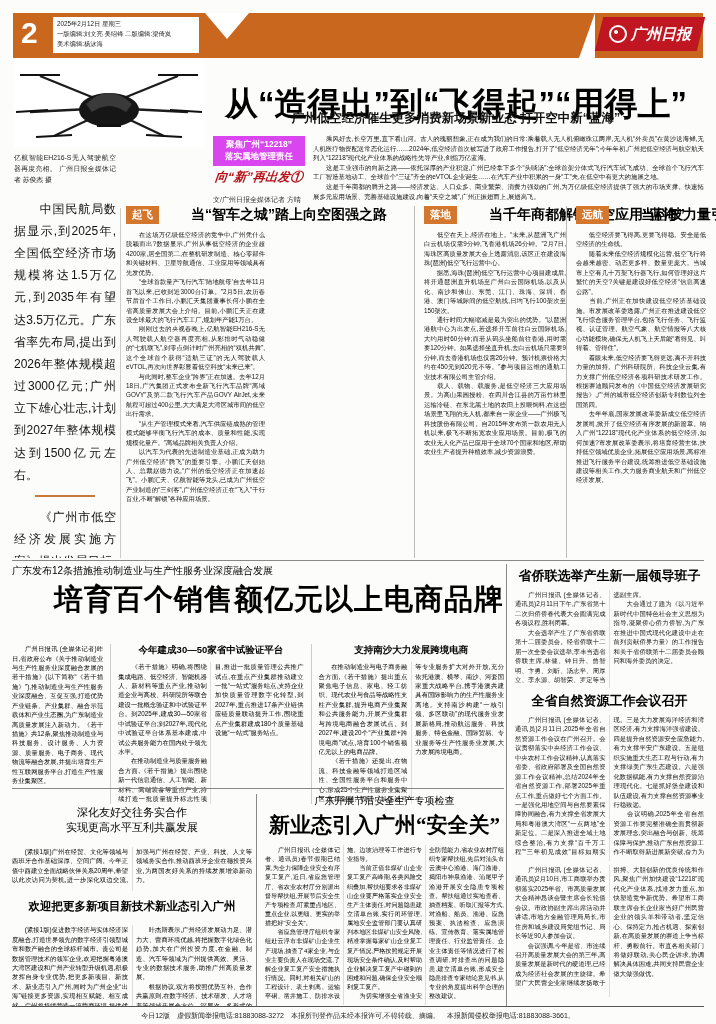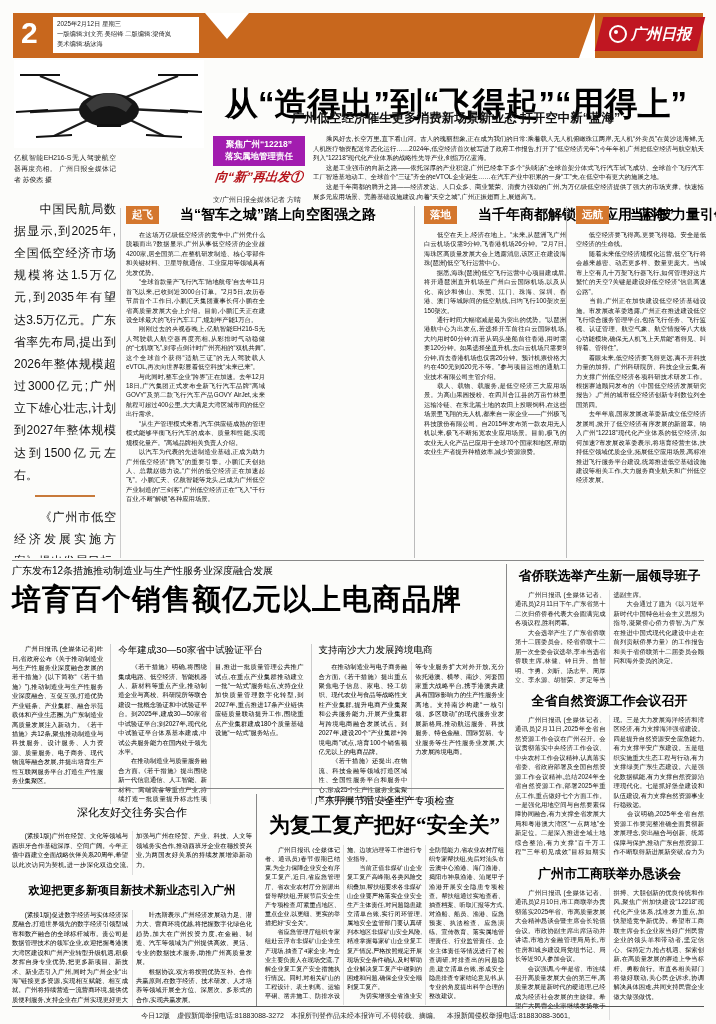--- a/index.html
+++ b/index.html
@@ -26,7 +26,7 @@
   .headline{position:absolute;left:206px;top:60px;width:500px;text-align:center;font-family:Liberation Sans, sans-serif;font-weight:bold;font-size:33px;color:#000;white-space:nowrap;}
   .subhead{position:absolute;left:206px;top:110px;width:500px;text-align:center;font-size:12.5px;font-weight:bold;color:#111;white-space:nowrap;}
   .series-badge{position:absolute;left:213px;top:136px;width:92px;}
-  .badge-top{background:#a21caf;color:#fff;font-size:8.5px;font-weight:bold;text-align:center;padding:3px 2px;line-height:1.4;}
+  .badge-top{background:#d946ef;color:#fff;font-size:8.5px;font-weight:bold;text-align:center;padding:3px 2px;line-height:1.4;}
   .badge-top span{display:block;white-space:nowrap;}
   .badge-script{color:#b5121a;font-size:12.5px;font-weight:bold;font-style:italic;text-align:center;padding:3px 0 1px;transform:skewX(-6deg);white-space:nowrap;}
   .byline{margin-top:8px;font-size:7px;color:#333;white-space:nowrap;}

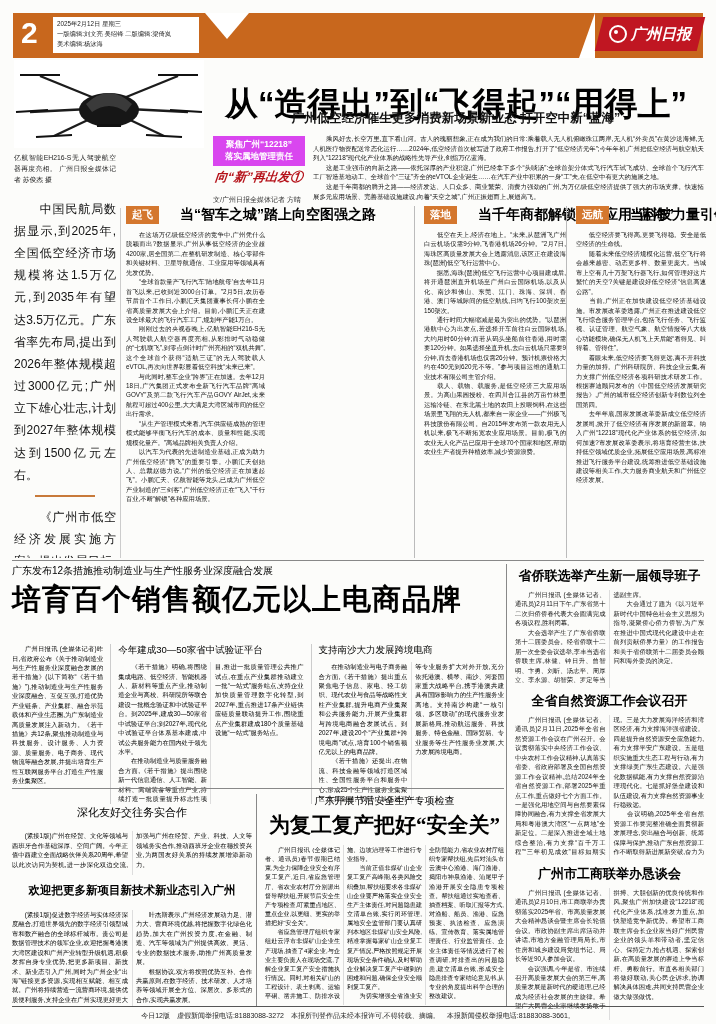--- a/index.html
+++ b/index.html
@@ -44,7 +44,7 @@
   .sec-a{width:288px;}
   .sec-b{width:152px;border-left:1px solid #bbb;padding-left:9px;}
   .sec-c{width:140px;border-left:1px solid #bbb;padding-left:9px;}
-  .sec-head{display:flex;align-items:center;gap:9px;height:17px;white-space:nowrap;overflow:visible;}
+  .sec-head{display:flex;align-items:center;gap:20px;height:17px;white-space:nowrap;overflow:visible;}
   .sec-tag{background:#d4772e;color:#fff;font-size:10.5px;font-weight:bold;padding:2px 6px;flex:0 0 auto;}
   .sec-title{font-size:14px;font-weight:bold;color:#000;margin-left:12px;}
   .sec-body{margin-top:7px;height:322px;font-size:6.3px;line-height:1.5;text-align:justify;white-space:pre-line;overflow:hidden;color:#111;column-fill:auto;}

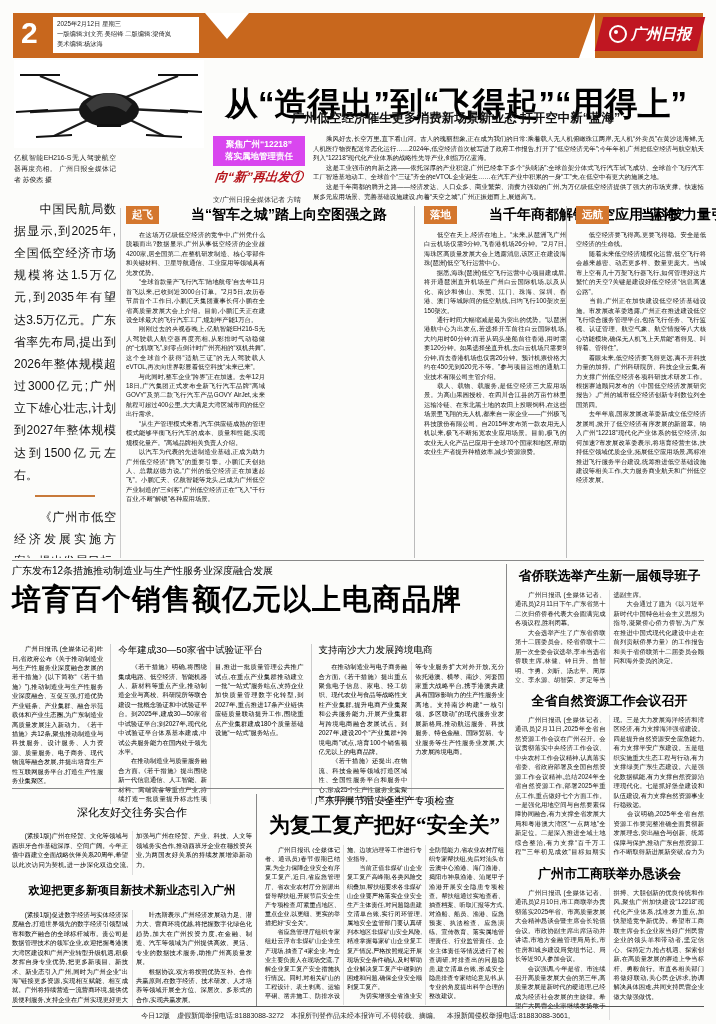--- a/index.html
+++ b/index.html
@@ -54,7 +54,7 @@
   .rule-h{position:absolute;left:12px;top:560px;width:692px;height:1px;background:#888;}
   .deck{position:absolute;left:12px;top:564px;width:492px;height:222px;}
   .kicker{text-align:left;font-size:10px;color:#000;}
-  .deck-headline{text-align:left;font-family:"Liberation Serif",serif;font-weight:bold;font-size:29px;letter-spacing:1px;margin-top:2px;white-space:nowrap;}
+  .deck-headline{text-align:right;font-family:"Liberation Serif",serif;font-weight:bold;font-size:29px;letter-spacing:1px;margin-top:2px;white-space:nowrap;}
   .deck-cols{display:flex;margin-top:8px;height:160px;}
   .deck-lead{width:94px;font-size:6.3px;line-height:1.5;text-align:justify;white-space:pre-line;overflow:hidden;column-fill:auto;}
   .deck-group{width:191px;border-left:1px solid #ccc;margin-left:7px;padding-left:7px;box-sizing:content-box;}

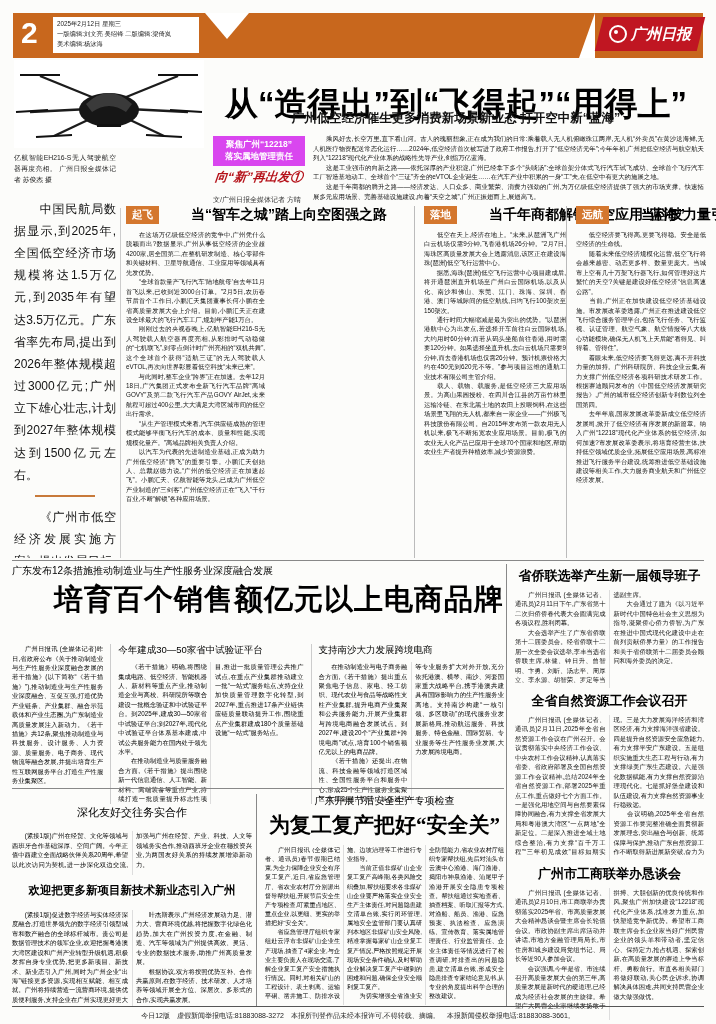--- a/index.html
+++ b/index.html
@@ -58,7 +58,7 @@
   .deck-cols{display:flex;margin-top:8px;height:160px;}
   .deck-lead{width:94px;font-size:6.3px;line-height:1.5;text-align:justify;white-space:pre-line;overflow:hidden;column-fill:auto;}
   .deck-group{width:191px;border-left:1px solid #ccc;margin-left:7px;padding-left:7px;box-sizing:content-box;}
-  .deck-subhead{text-align:left;font-size:9.5px;font-weight:normal;margin-bottom:5px;white-space:nowrap;}
+  .deck-subhead{text-align:center;font-size:9.5px;font-weight:bold;margin-bottom:5px;white-space:nowrap;}
   .deck-group-body{height:142px;column-count:2;column-gap:8px;column-rule:1px solid #ddd;column-fill:auto;font-size:6.3px;line-height:1.5;text-align:justify;white-space:pre-line;overflow:hidden;}
 
   

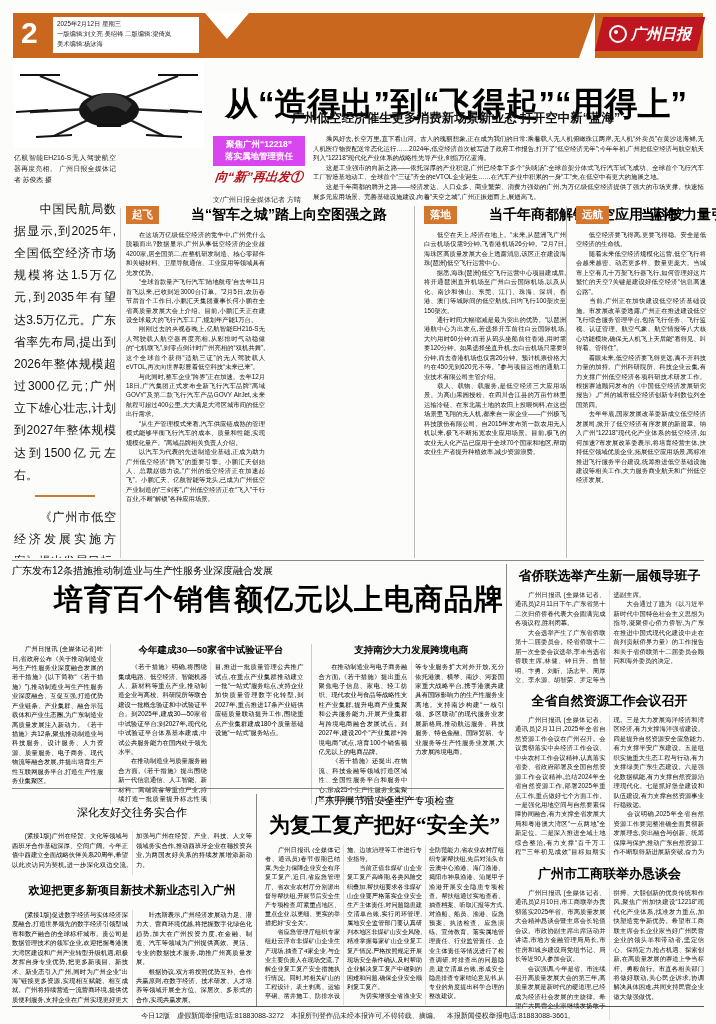--- a/index.html
+++ b/index.html
@@ -239,6 +239,7 @@
     <article>
       <h3 class="bl-head">
         <span>深化友好交往务实合作</span>
+        <span>实现更高水平互利共赢发展</span>
       </h3>
       <div class="bl-body">　　(紧接1版)广州在经贸、文化等领域与西班牙合作基础深厚、空间广阔。今年正值中西建立全面战略伙伴关系20周年,希望以此次访问为契机,进一步深化双边交流,加强与广州在经贸、产业、科技、人文等领域务实合作,推动西班牙企业在穗投资兴业,为两国友好关系的持续发展增添新动力。</div>
     </article>

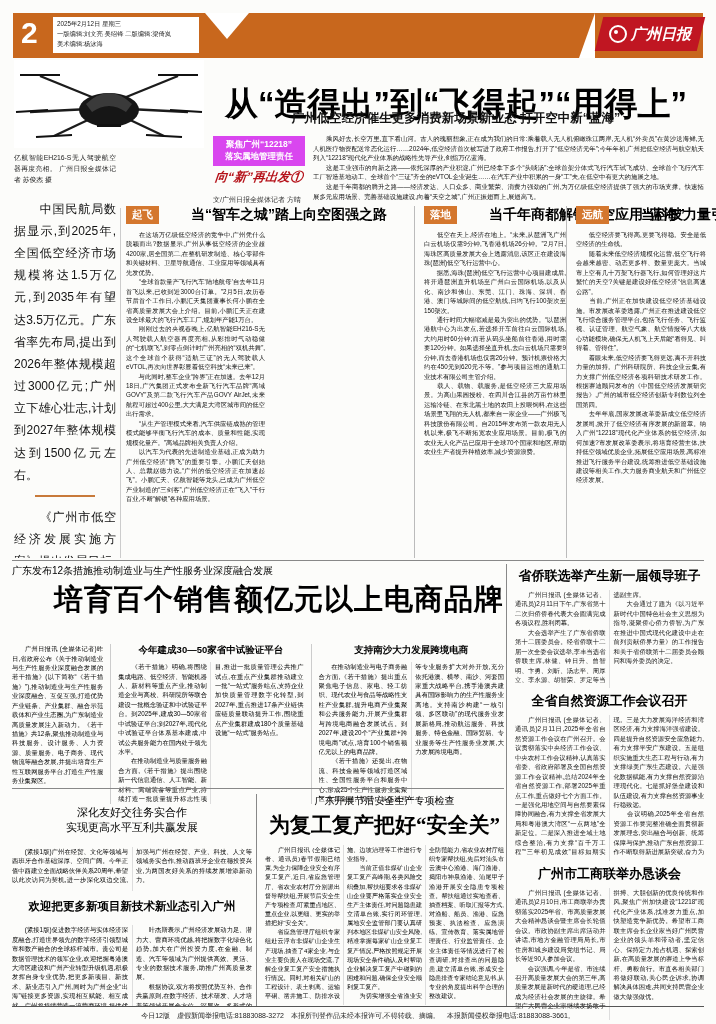--- a/index.html
+++ b/index.html
@@ -253,7 +253,7 @@
 
   <section class="safety">
     <div class="safety-kicker">广东开展节后安全生产专项检查</div>
-    <h2 class="safety-head">为复工复产把好“安全关”</h2>
+    <h2 class="safety-head">新业态引入广州“安全关”</h2>
     <div class="safety-body">　　广州日报讯 (全媒体记者、通讯员)春节假期已结束,为全力保障企业安全有序复工复产,近日,省应急管理厅、省农业农村厅分别派出督导帮扶组,开展节后安全生产专项检查,盯紧重点地区、重点企业,以更细、更实的举措把好“安全关”。
 　　省应急管理厅组织专家组赴云浮市非煤矿山企业生产现场,抽查了4家企业,与企业主要负责人在现场交流,了解企业复工复产安全措施执行情况。同时,对相关矿山的工程设计、表土剥离、运输平硐、凿井施工、防排水设施、边坡治理等工作进行专业指导。
 　　当前正值非煤矿山企业复工复产高峰期,各类风险交织叠加,帮扶组要求各非煤矿山企业要严格落实企业安全生产主体责任,对问题隐患建立清单台账,实行闭环管理,属地安全监管部门要认真研判本地区非煤矿山安全风险,精准掌握每家矿山企业复工复产情况,严格按照规定开展现场安全条件确认,及时帮助企业解决复工复产中碰到的困难和问题,确保企业安全顺利复工复产。

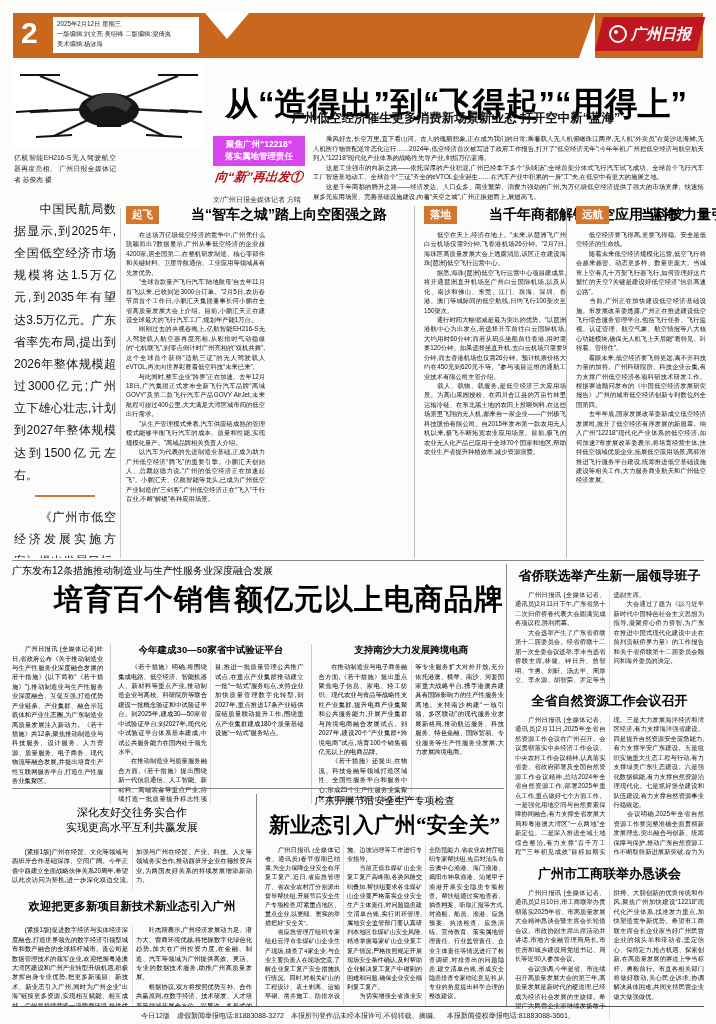--- a/index.html
+++ b/index.html
@@ -227,7 +227,6 @@
 　　会议明确,2025年全省自然资源工作要完整准确全面贯彻新发展理念,突出融合与创新、统筹保障与保护,推动广东自然资源工作不断取得新进展新突破,奋力为广东在推进中国式现代化建设中走在前列作出应有贡献。</div>
     </article>
     <article class="rc-article">
-      <h3 class="rc-head">广州市工商联举办恳谈会</h3>
       <div class="rc-body rc-body-3">　　广州日报讯 (全媒体记者、通讯员)2月10日,市工商联举办贯彻落实2025年省、市高质量发展大会精神恳谈会暨主席会长轮值会议。市政协副主席出席活动并讲话,市地方金融管理局局长,市住房和城乡建设局党组书记、局长等近90人参加会议。
 　　会议强调,今年是省、市连续召开高质量发展大会的第三年,高质量发展是新时代的硬道理,已经成为经济社会发展的主旋律。希望广大民营企业家继续发扬敢于拼搏、大胆创新的优良传统和作风,聚焦广州加快建设“12218”现代化产业体系,找准发力重点,加快塑造竞争新优势。希望市工商联主席会长企业家当好广州民营企业的领头羊和带动者,坚定信心、保持定力,抢占机遇、探索创新,在高质量发展的赛道上争当标杆、勇毅前行。市直各相关部门将做好联动,关心民企诉求,协调解决具体困难,共同支持民营企业做大做强做优。</div>
     </article>

